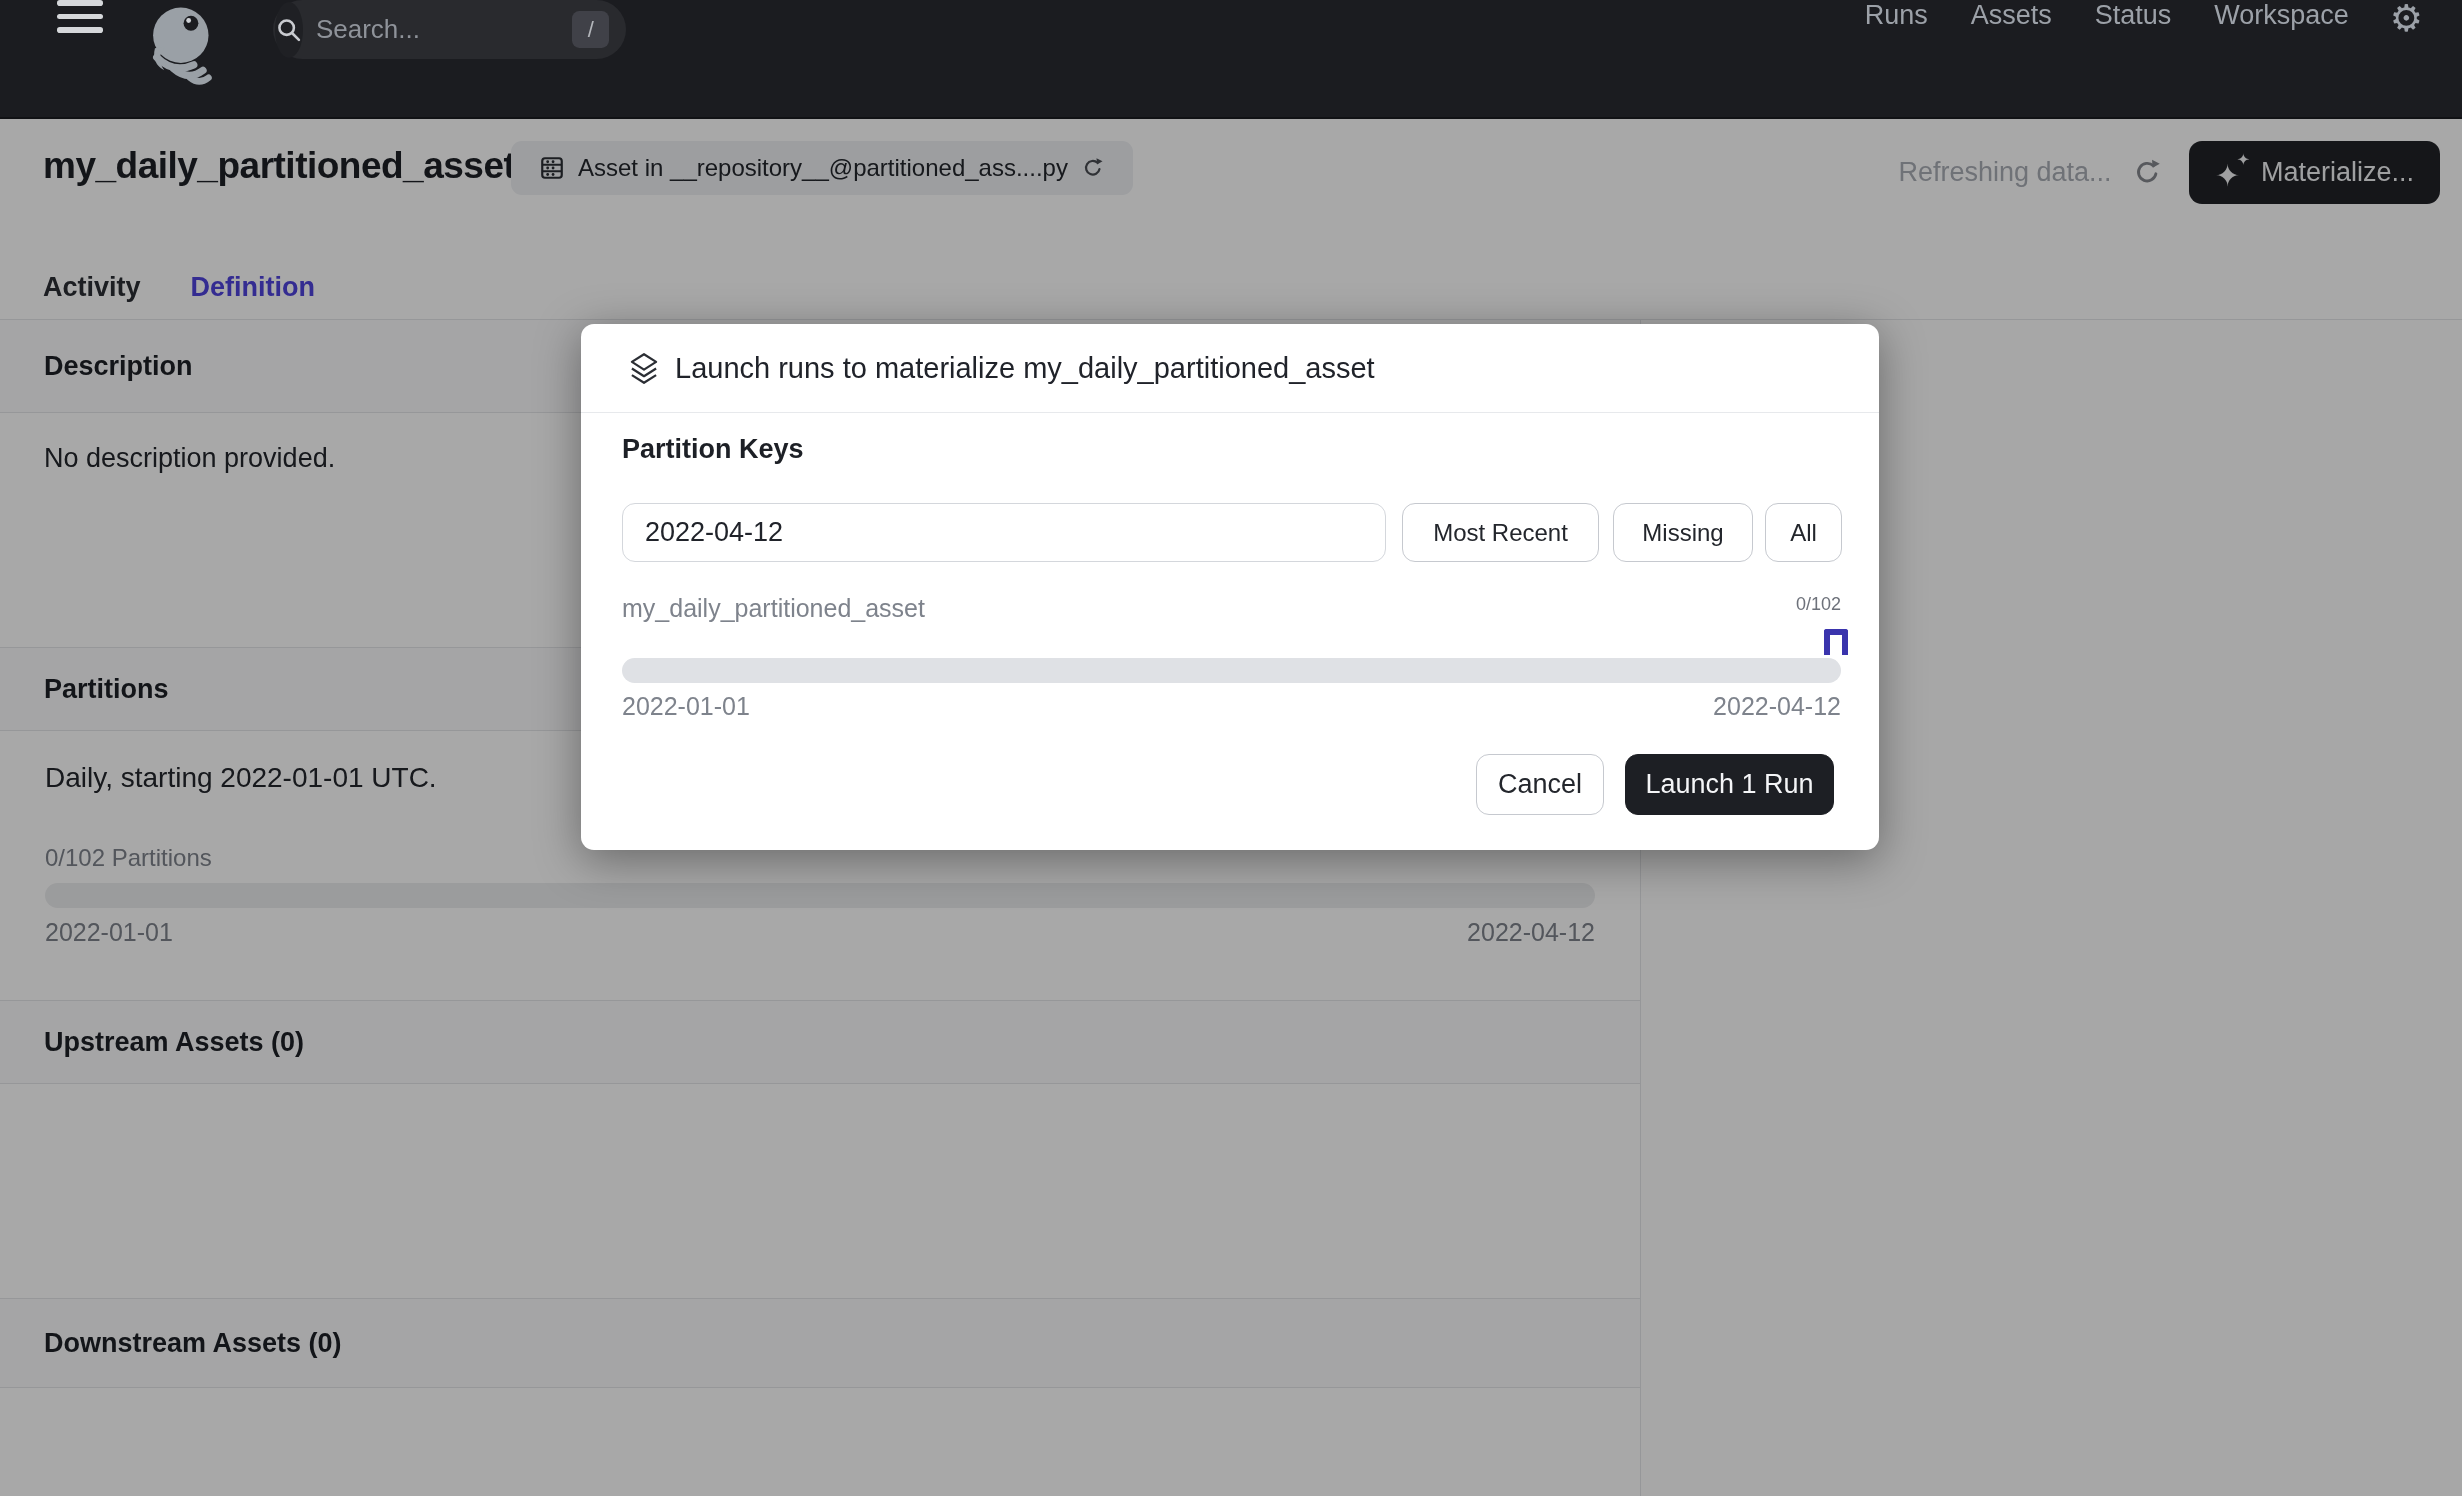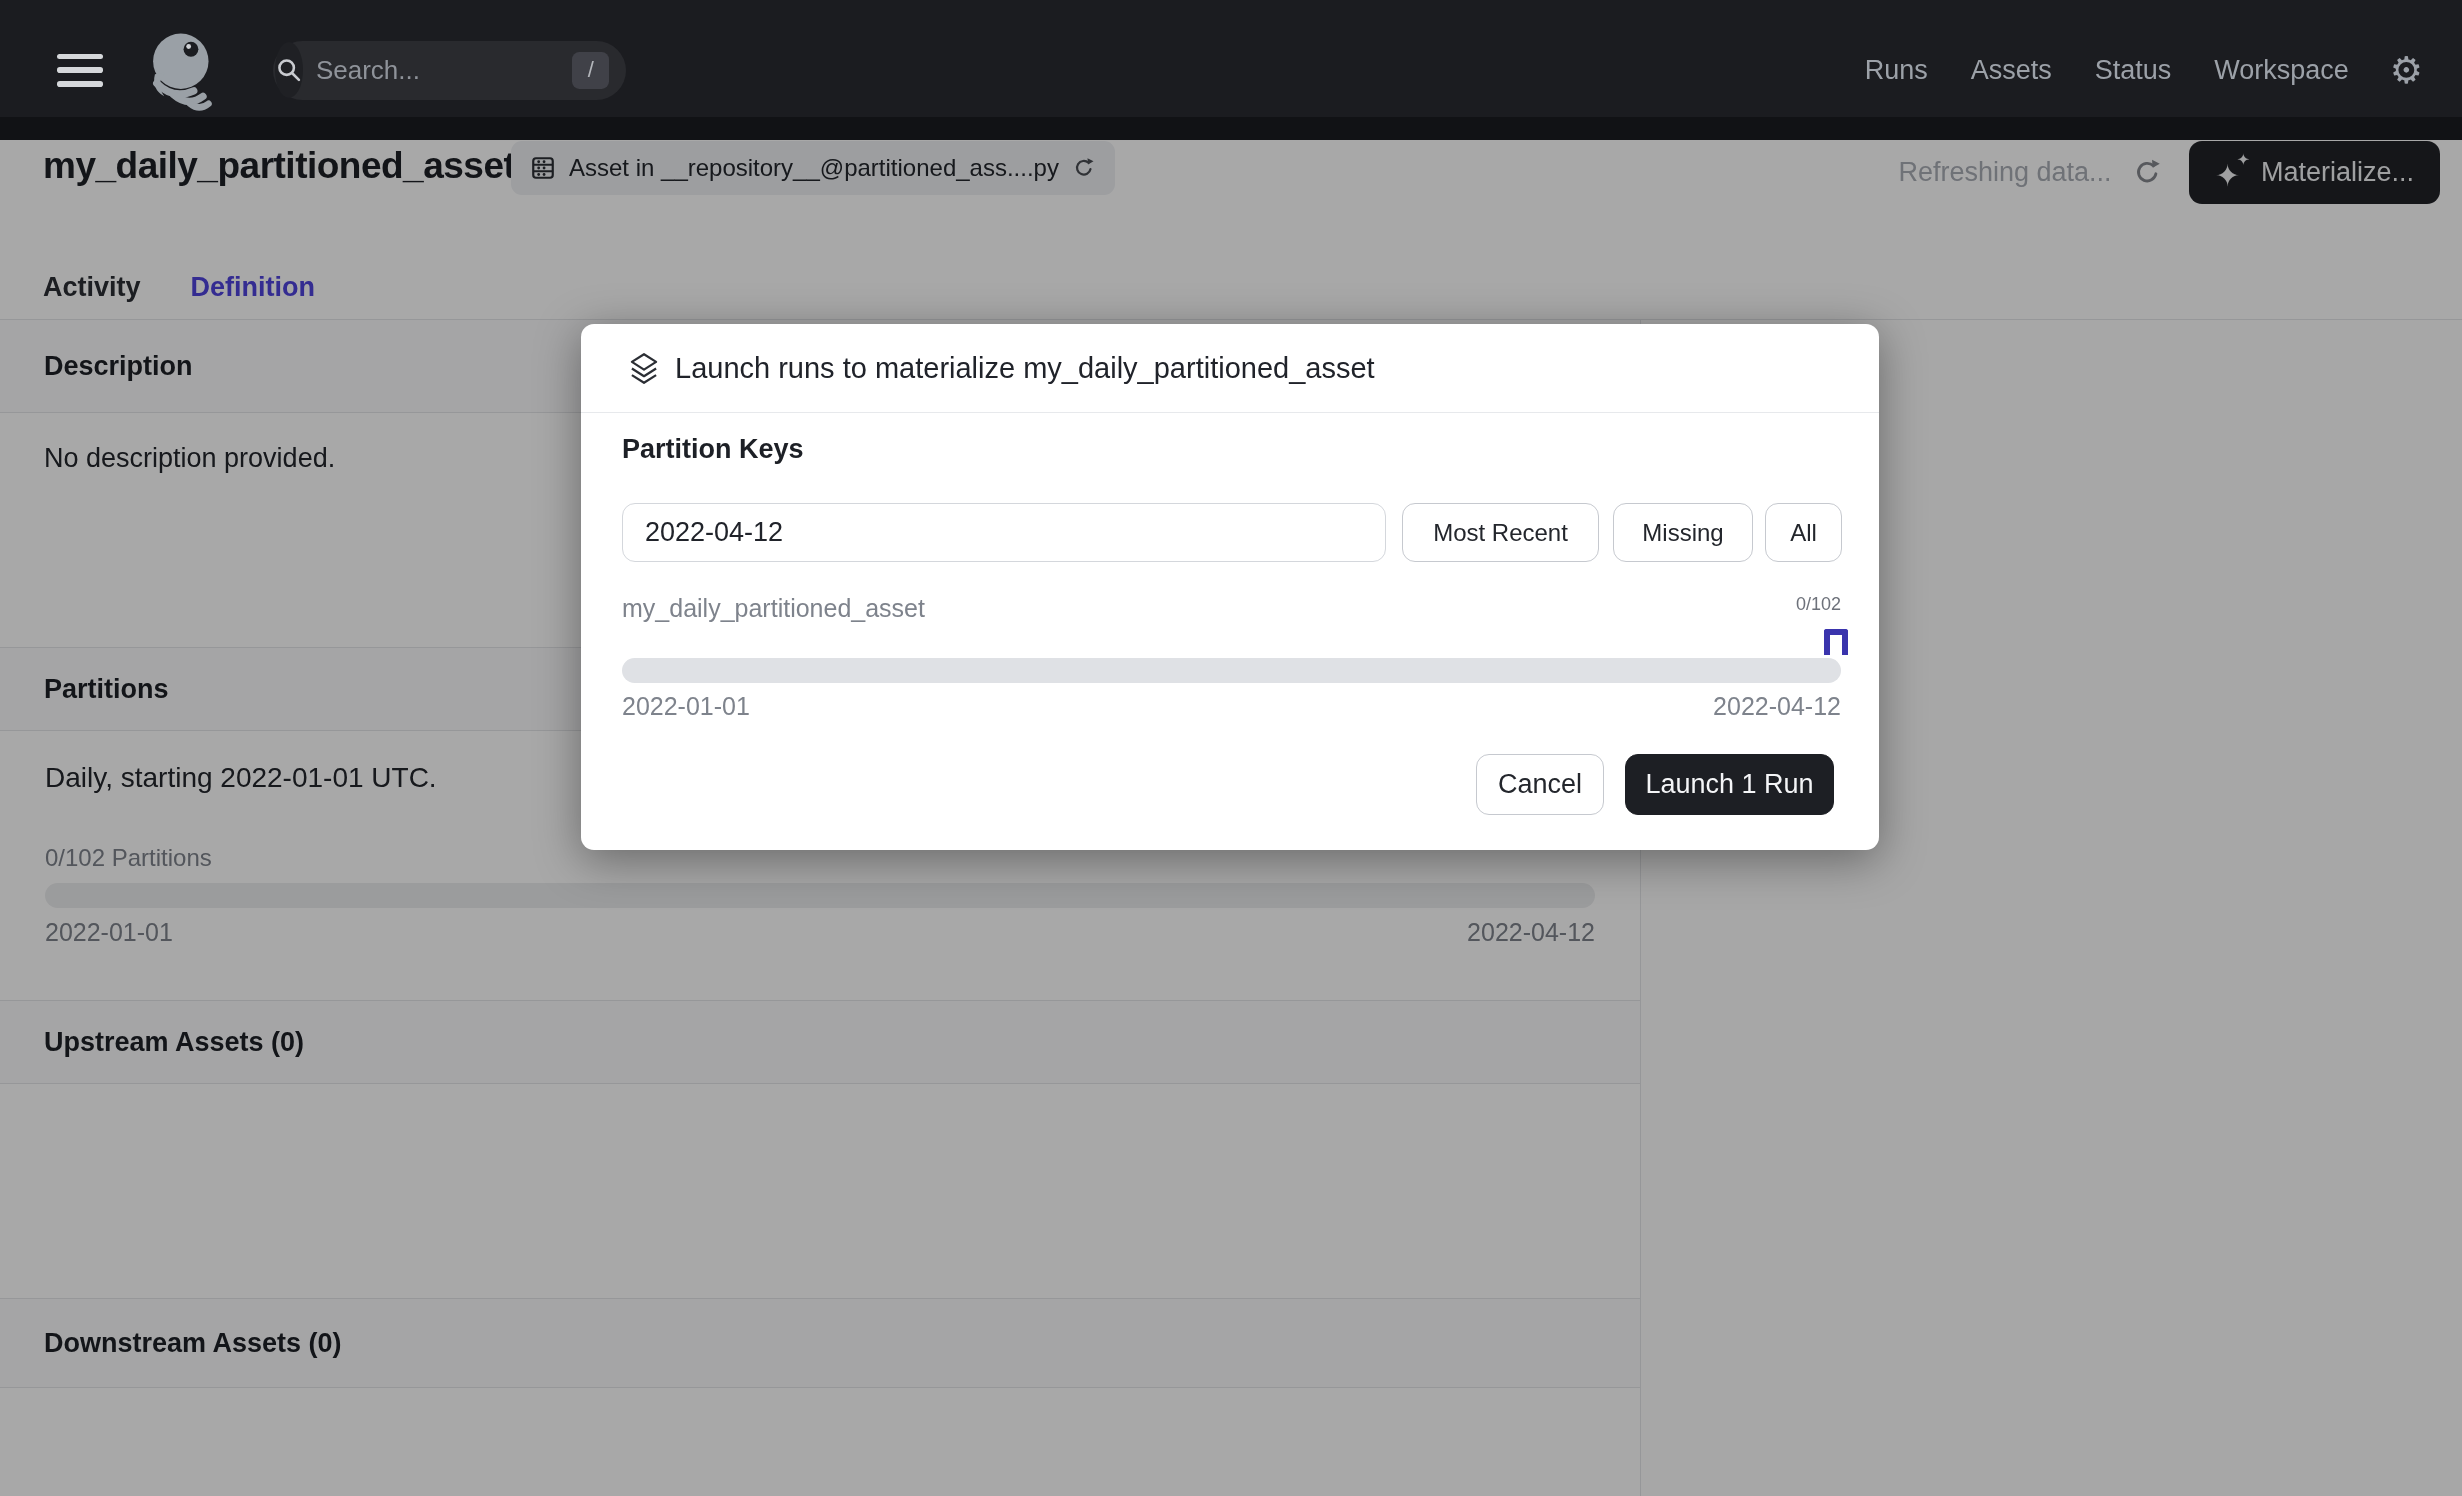--- a/index.html
+++ b/index.html
@@ -11,8 +11,8 @@
 
   
   .topbar {
-    position:absolute; left:0; top:0; right:0; height:140px;
-    background:#1b1c20; display:flex; align-items:center; z-index:80;
+    position:absolute; left:0; top:0; right:0; height:119px;
+    background:#1b1c20; display:flex; align-items:flex-start; z-index:80;
   }
   .hamburger { margin-left:57px; width:46px; height:33px; display:flex; flex-direction:column; justify-content:space-between; cursor:pointer; }
   .hamburger span { display:block; height:5.6px; border-radius:2.8px; background:#d5d7da; }

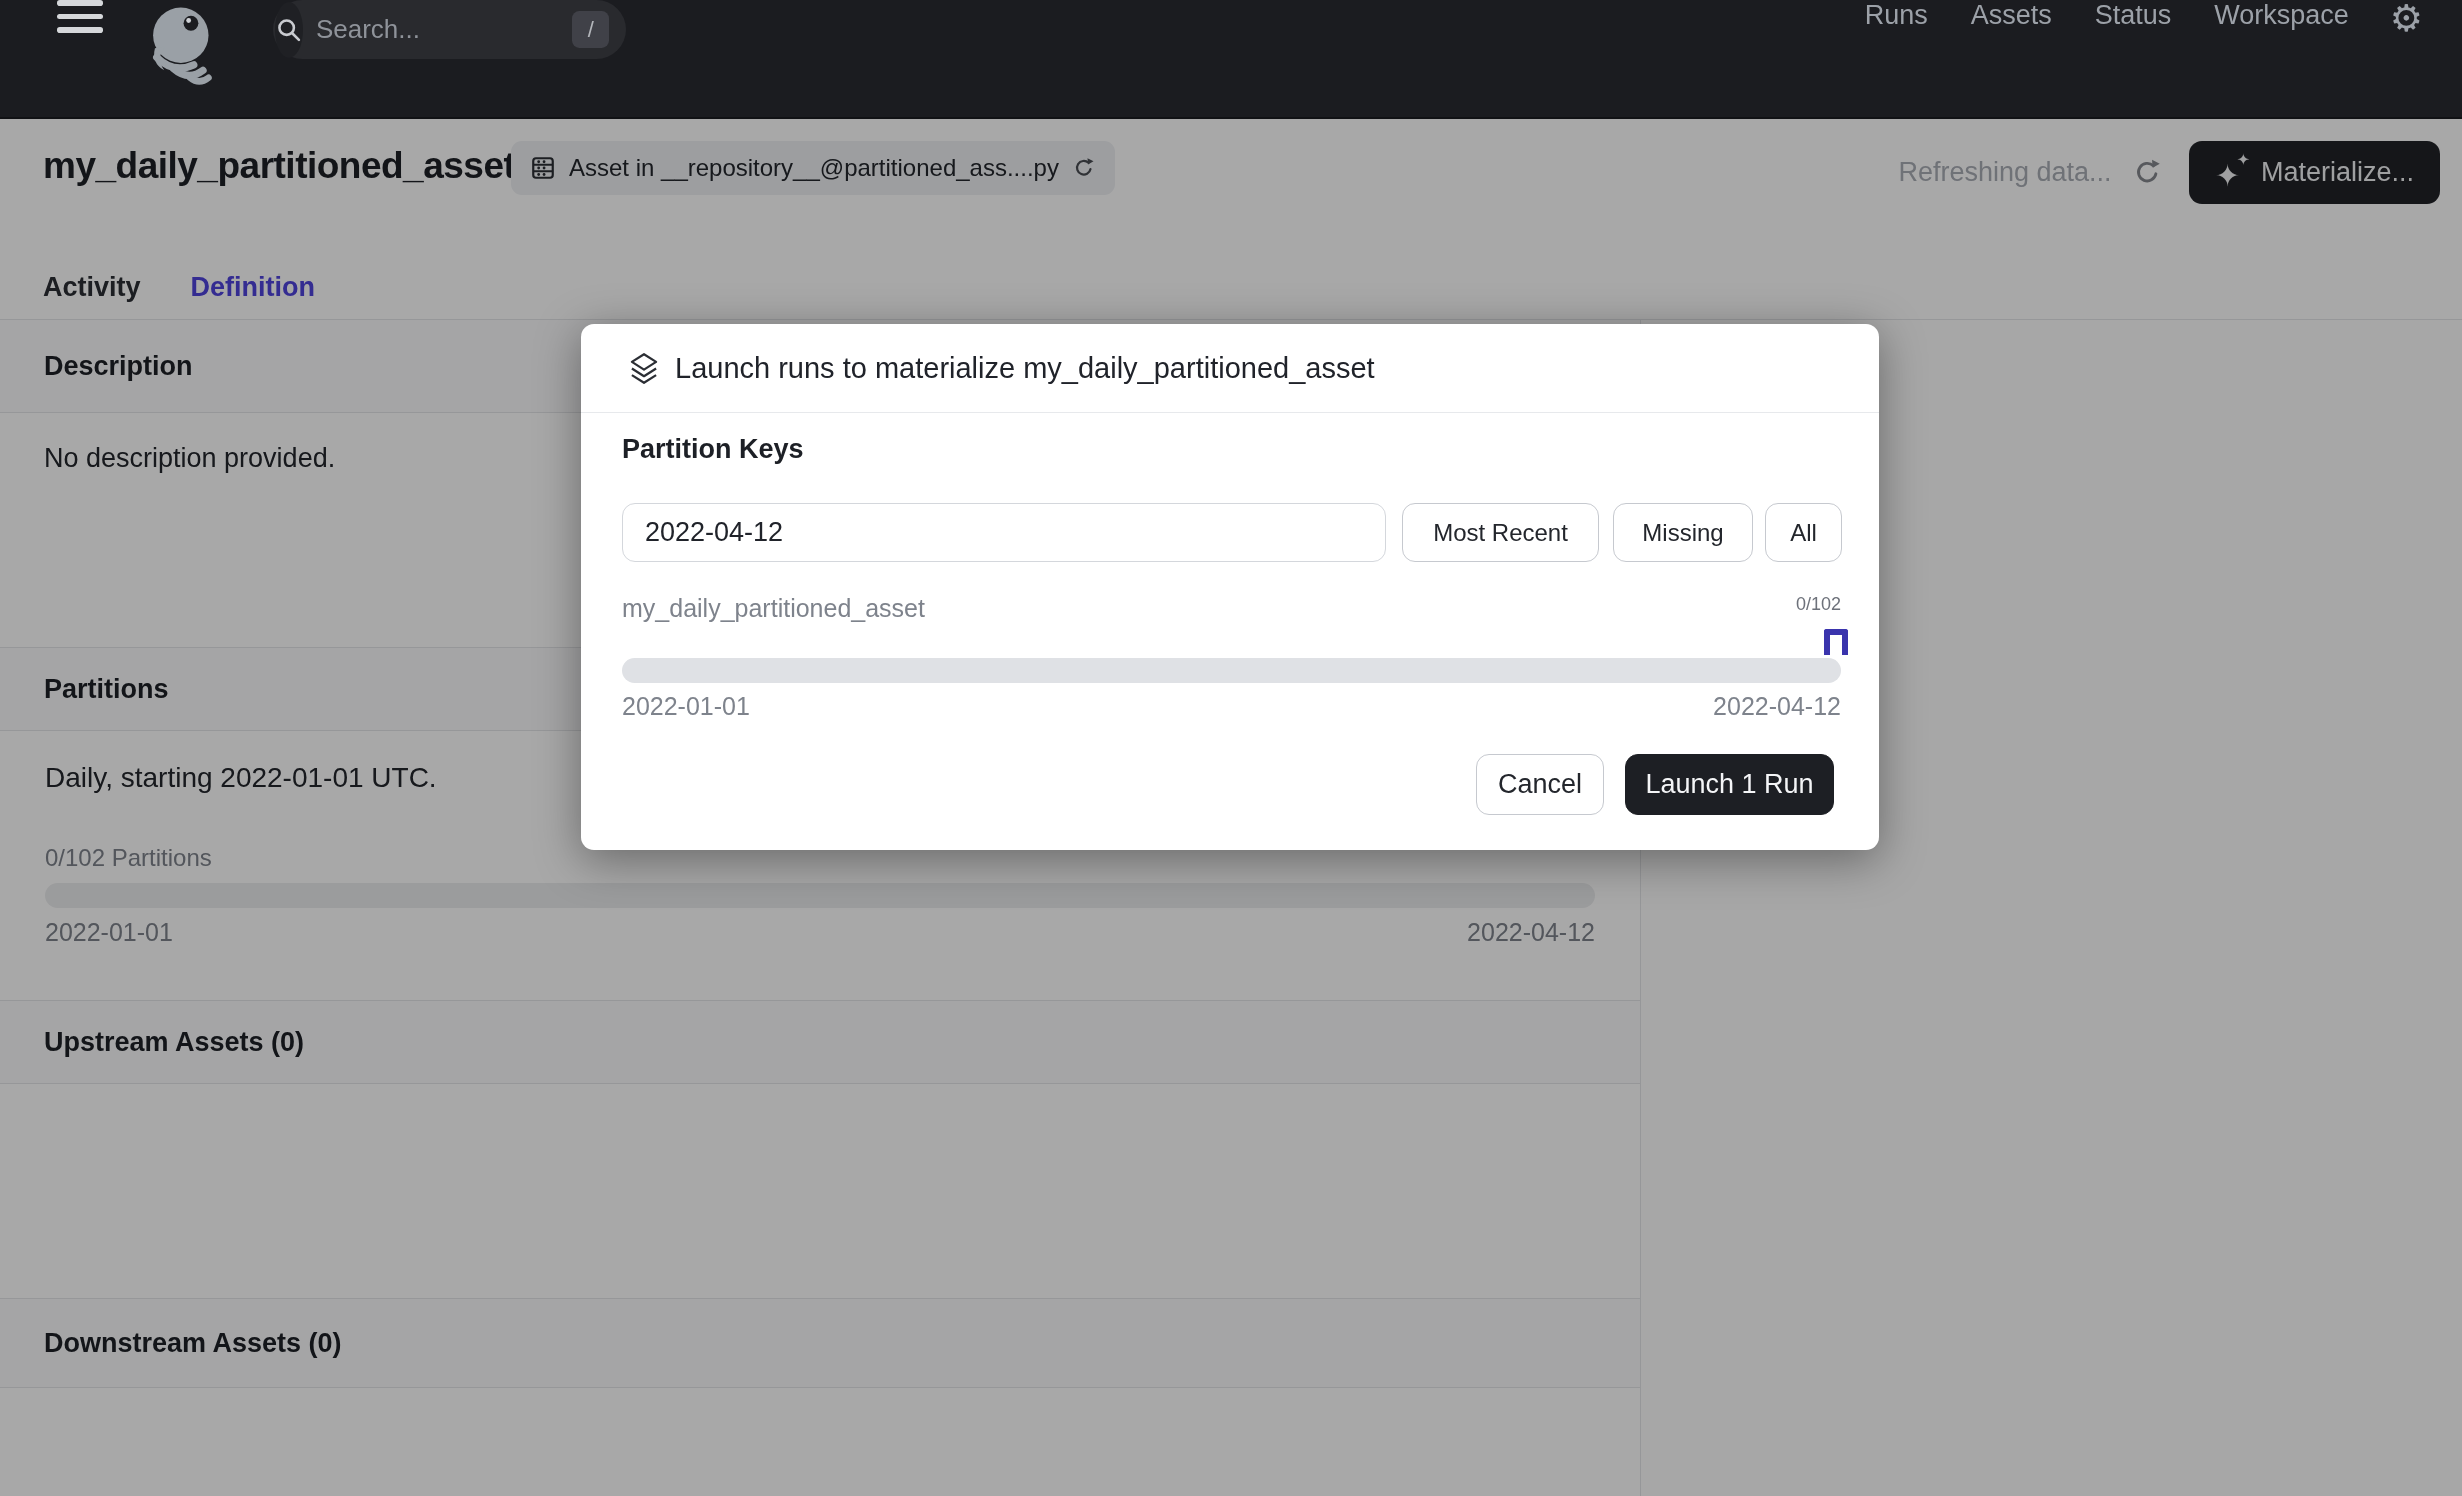--- a/index.html
+++ b/index.html
@@ -40,7 +40,7 @@
   .page-title { position:absolute; left:43px; top:28px; font-size:37px; font-weight:700; color:#1d2026; letter-spacing:-0.5px; }
   .asset-badge {
     position:absolute; left:511px; top:24px; height:54px; border-radius:11px;
-    background:#eef0f3; display:flex; align-items:center; padding:0 19px; gap:13px; cursor:pointer;
+    background:#eef0f3; display:flex; align-items:center; padding:0 28px; gap:13px; cursor:pointer;
   }
   .asset-badge .badge-label { font-size:24px; color:#24272d; }
   .header-right { position:absolute; right:22px; top:24px; height:63px; display:flex; align-items:center; }

